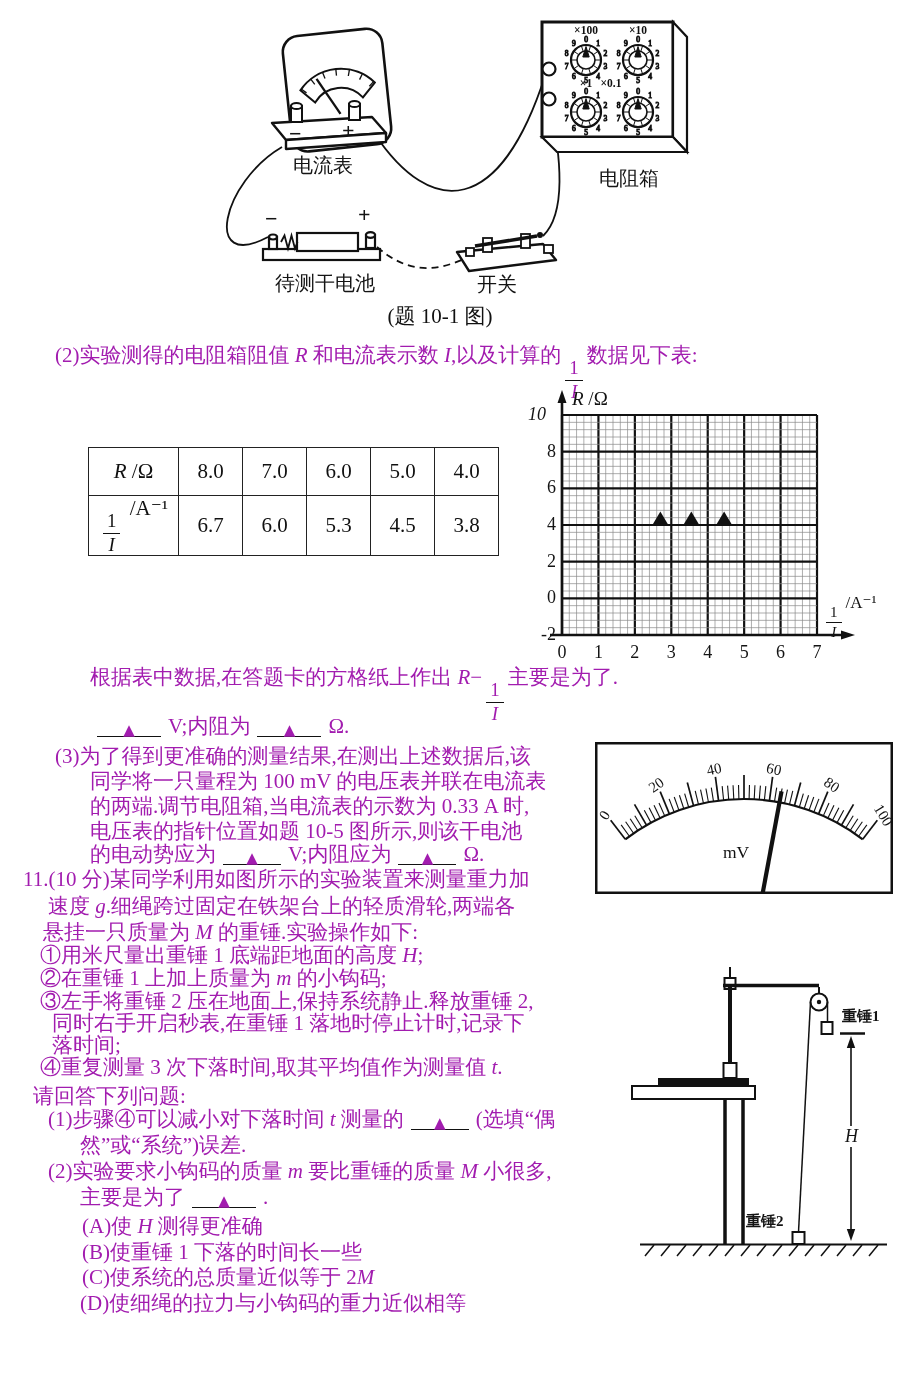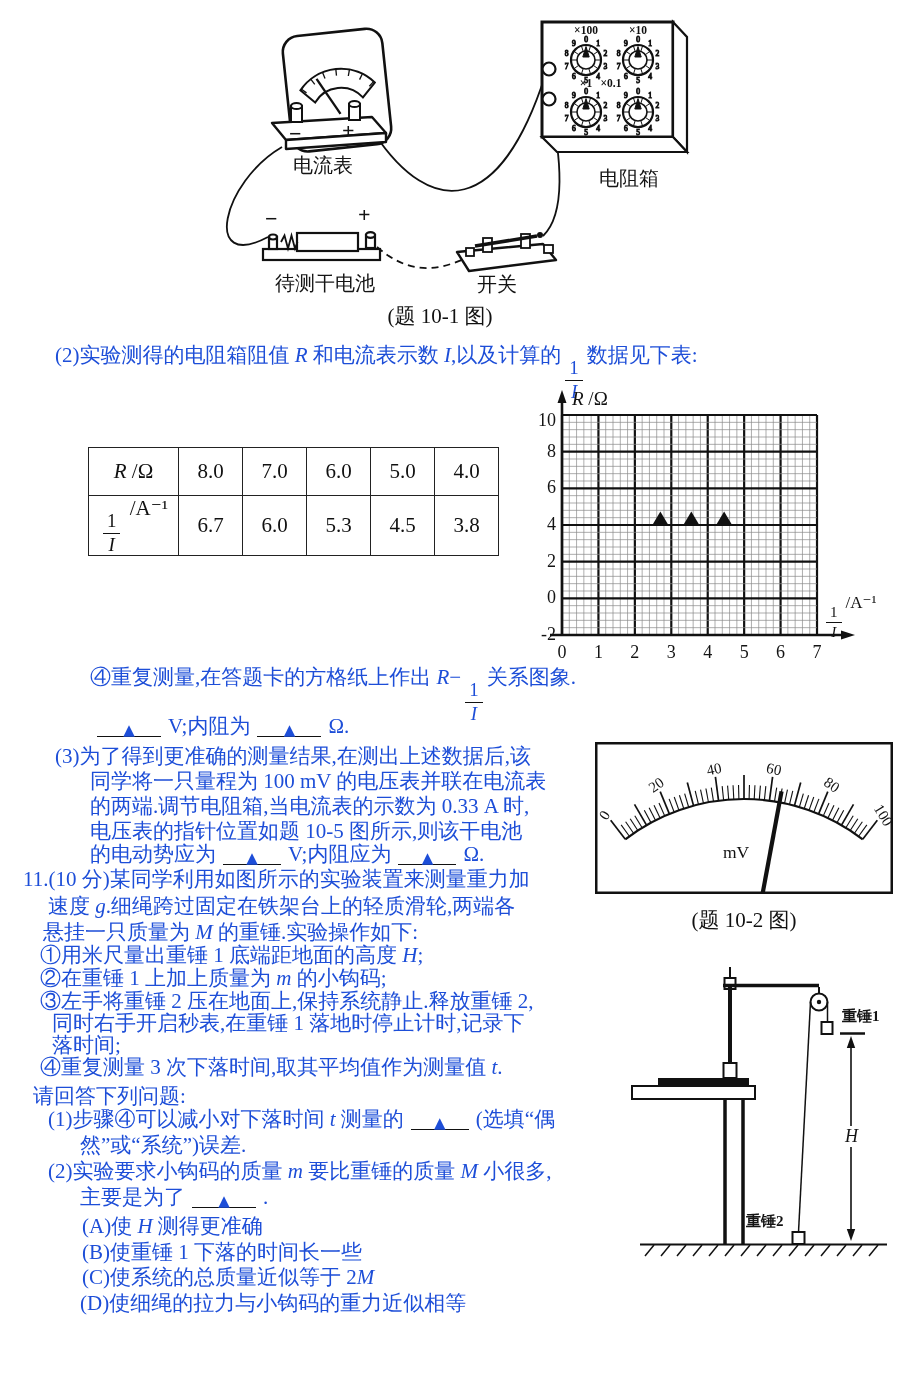--- a/index.html
+++ b/index.html
@@ -5,7 +5,7 @@
   html,body{margin:0;padding:0;}
   body{width:914px;height:1383px;position:relative;background:#ffffff;color:#111;
        font-family:"Liberation Serif","DejaVu Serif",serif;overflow:hidden;}
-  .txt{position:absolute;font-size:21px;line-height:1.25;white-space:nowrap;color:#1d4ed8;}
+  .txt{position:absolute;font-size:21px;line-height:1.25;white-space:nowrap;color:#a21caf;}
   .it{font-style:italic;font-family:"Liberation Serif","DejaVu Serif",serif;}
   .frac{display:inline-flex;flex-direction:column;align-items:center;vertical-align:-0.62em;
         line-height:1;margin:0 4px;font-size:0.9em;}

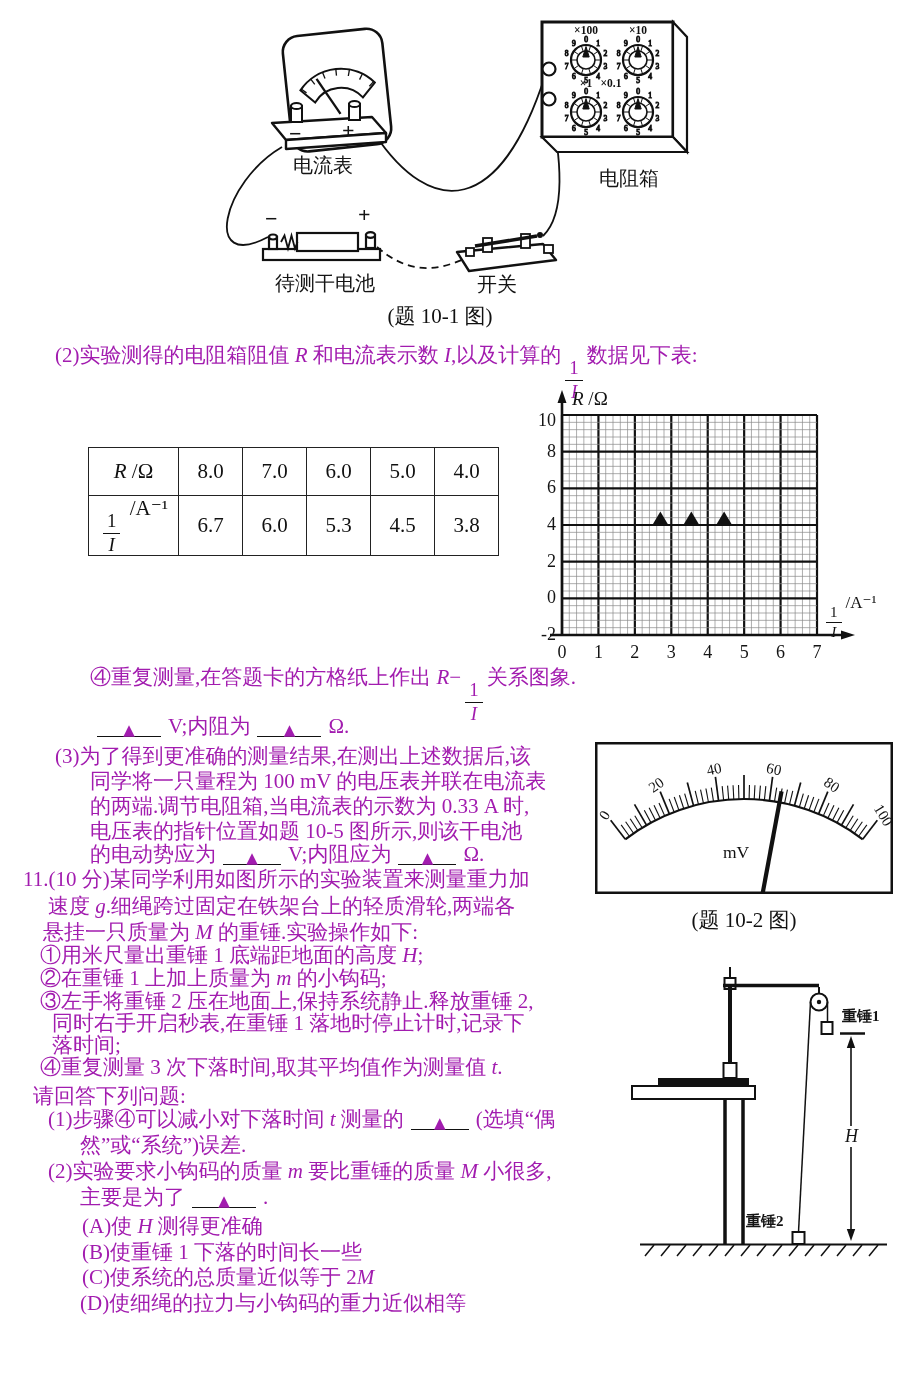--- a/index.html
+++ b/index.html
@@ -333,7 +333,7 @@
         <span class="fn">1</span>
         <span class="fd it">I</span>
       </span><span>/A⁻¹</span></div>
-<span class="gt" style="left: 0px; top: 24px; width: 28px; text-align: right;">10</span>
+<span class="gt" style="left: 0px; top: 18px; width: 28px;  font-style: italic;">10</span>
     <span class="gt" style="left: 0px; top: 54.667px; width: 28px; text-align: right;">8</span>
     <span class="gt" style="left: 0px; top: 91.334px; width: 28px; text-align: right;">6</span>
     <span class="gt" style="left: 0px; top: 128.001px; width: 28px; text-align: right;">4</span>

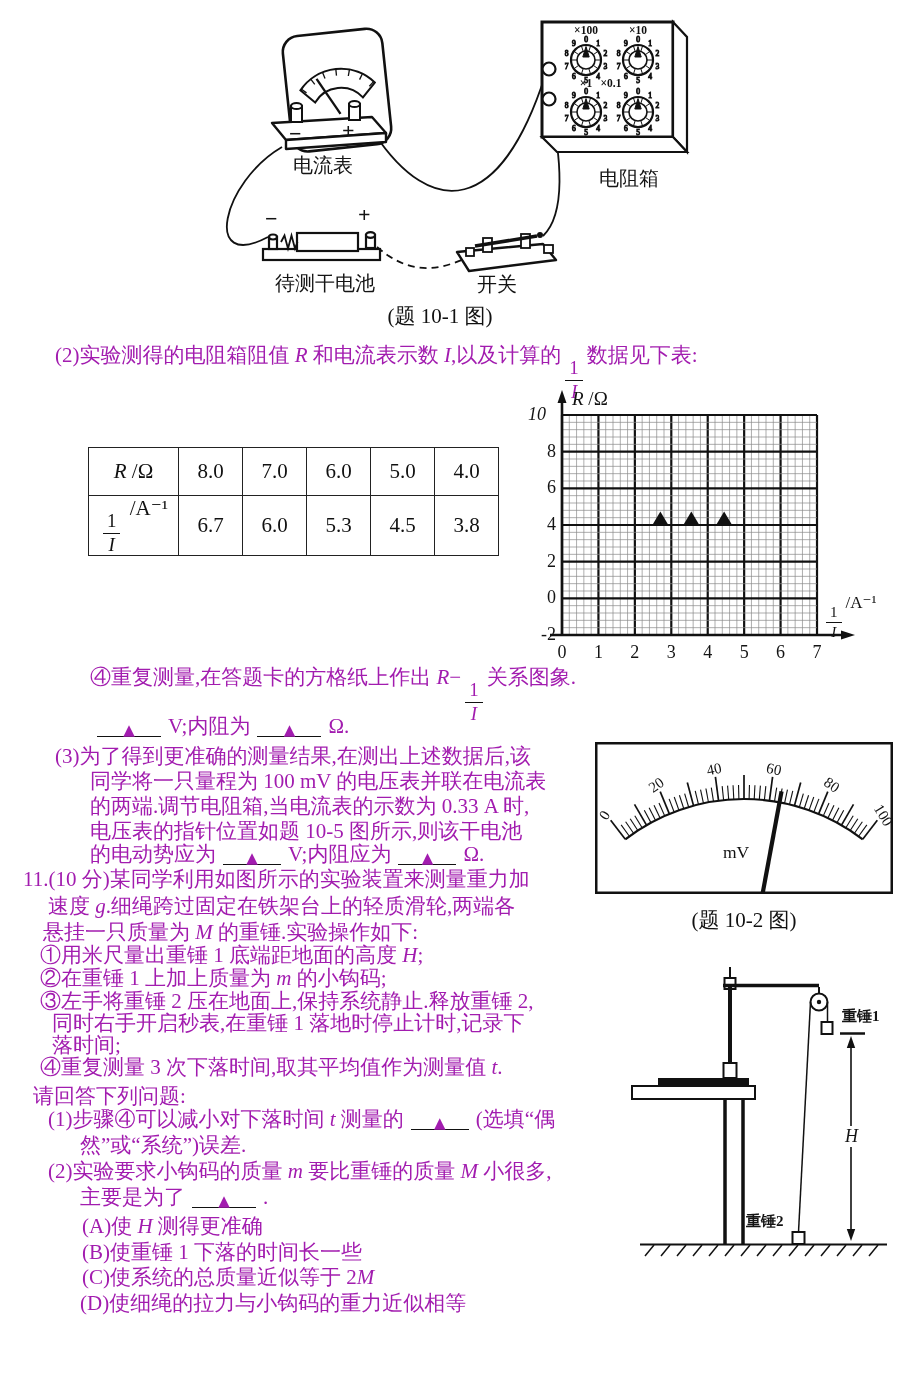--- a/index.html
+++ b/index.html
@@ -350,7 +350,7 @@
     <span class="gt" style="left: 278.01px; top: 256px; width: 22px; text-align: center;">7</span>
   </div>
 
-<div class="txt" style="left:90px;top:664px"><span>④重复测量,在答题卡的方格纸上作出 </span><span class="it">R</span><span>−</span><span class="frac">
+<div class="txt" style="left:90px;top:664px"><span>根据表中数据,在答题卡的方格纸上作出 </span><span class="it">R</span><span>−</span><span class="frac">
       <span class="fn">1</span>
       <span class="fd it">I</span>
     </span><span>关系图象.</span></div>

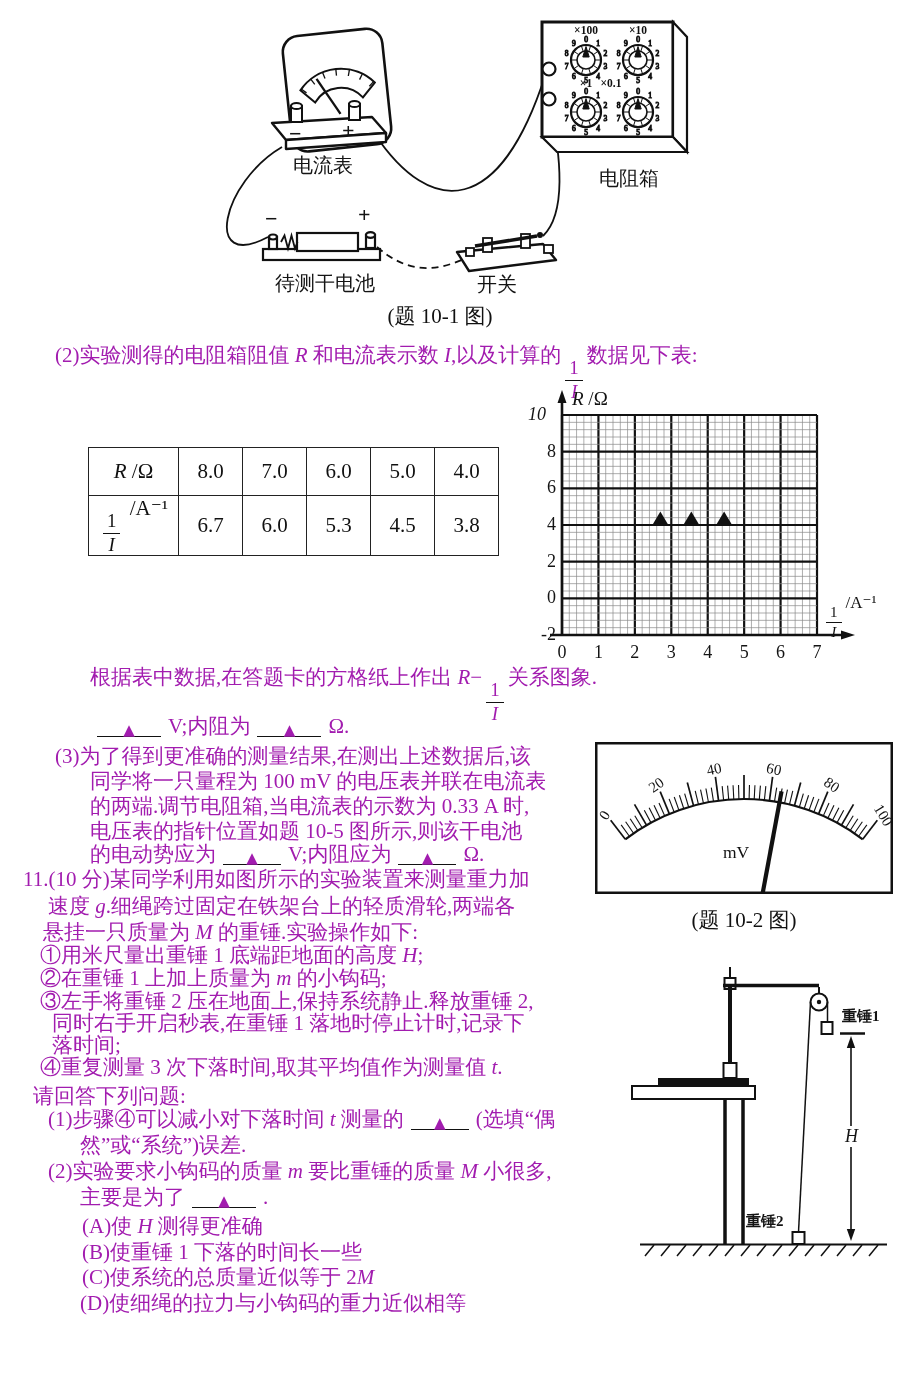--- a/index.html
+++ b/index.html
@@ -353,7 +353,7 @@
 <div class="txt" style="left:90px;top:664px"><span>根据表中数据,在答题卡的方格纸上作出 </span><span class="it">R</span><span>−</span><span class="frac">
       <span class="fn">1</span>
       <span class="fd it">I</span>
-    </span><span>关系图象.</span></div>
+    </span><span>主要是为了.</span></div>
 <div class="txt" style="left:90px;top:713px"><span class="blank" style="min-width: 64px;">
       <span class="tri">▲</span>
     </span><span>V;内阻为</span><span class="blank" style="min-width: 64px;">

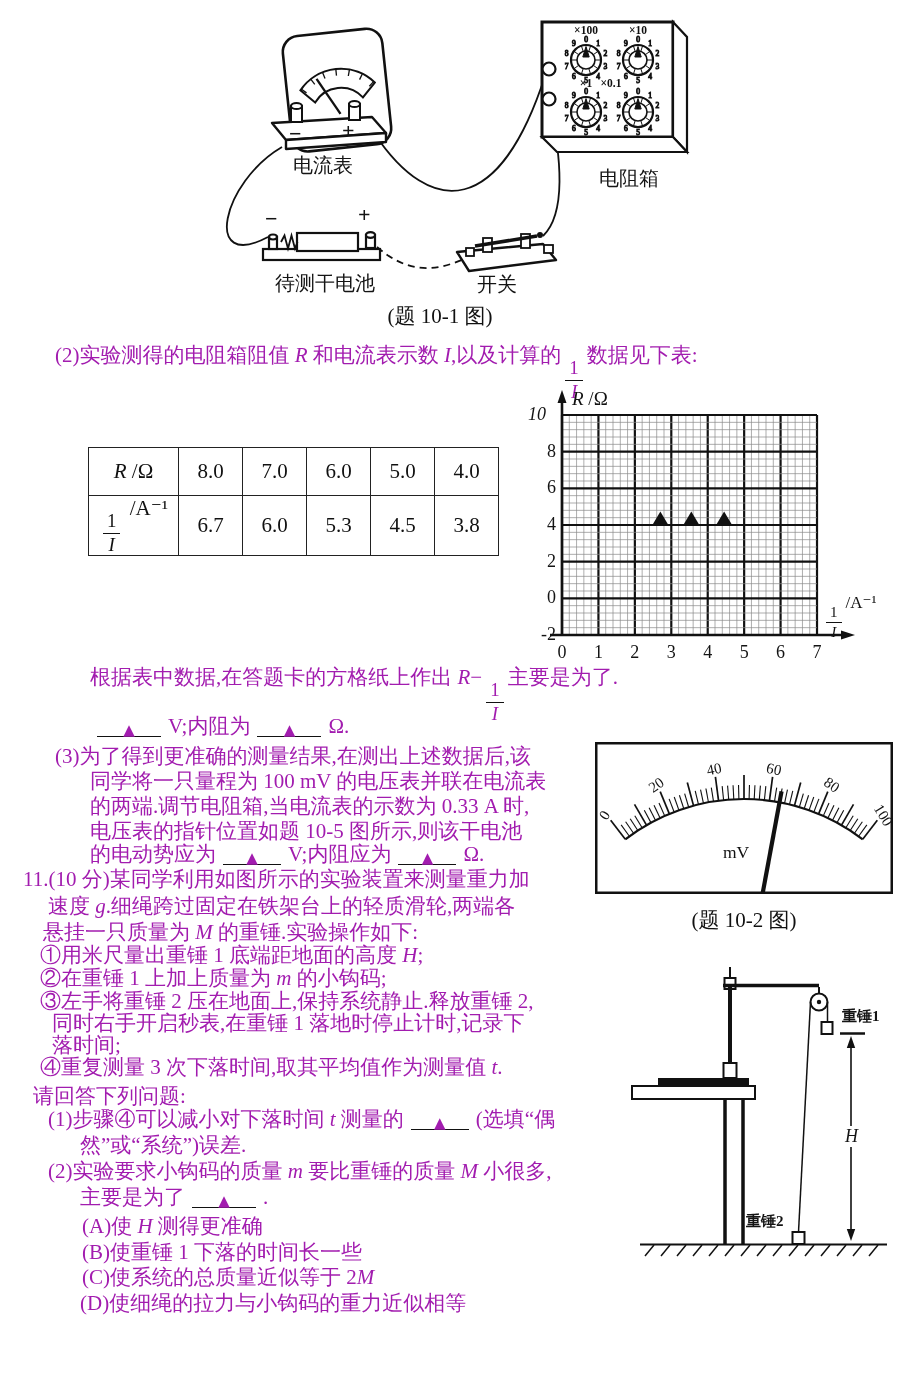--- a/index.html
+++ b/index.html
@@ -434,7 +434,6 @@
       <line x1="167.7" y1="151" x2="186.54051825138237" y2="49.44948904182536" stroke="#111" stroke-width="4.2"></line>
       <text x="128" y="116" font-size="17.5" fill="#111">mV</text>
     </svg>
-  <div id="vm-caption">(题 10-2 图)</div>
 </div>
 
 <div class="txt" style="left:23px;top:866px"><span>11.(10 分)某同学利用如图所示的实验装置来测量重力加</span></div>

